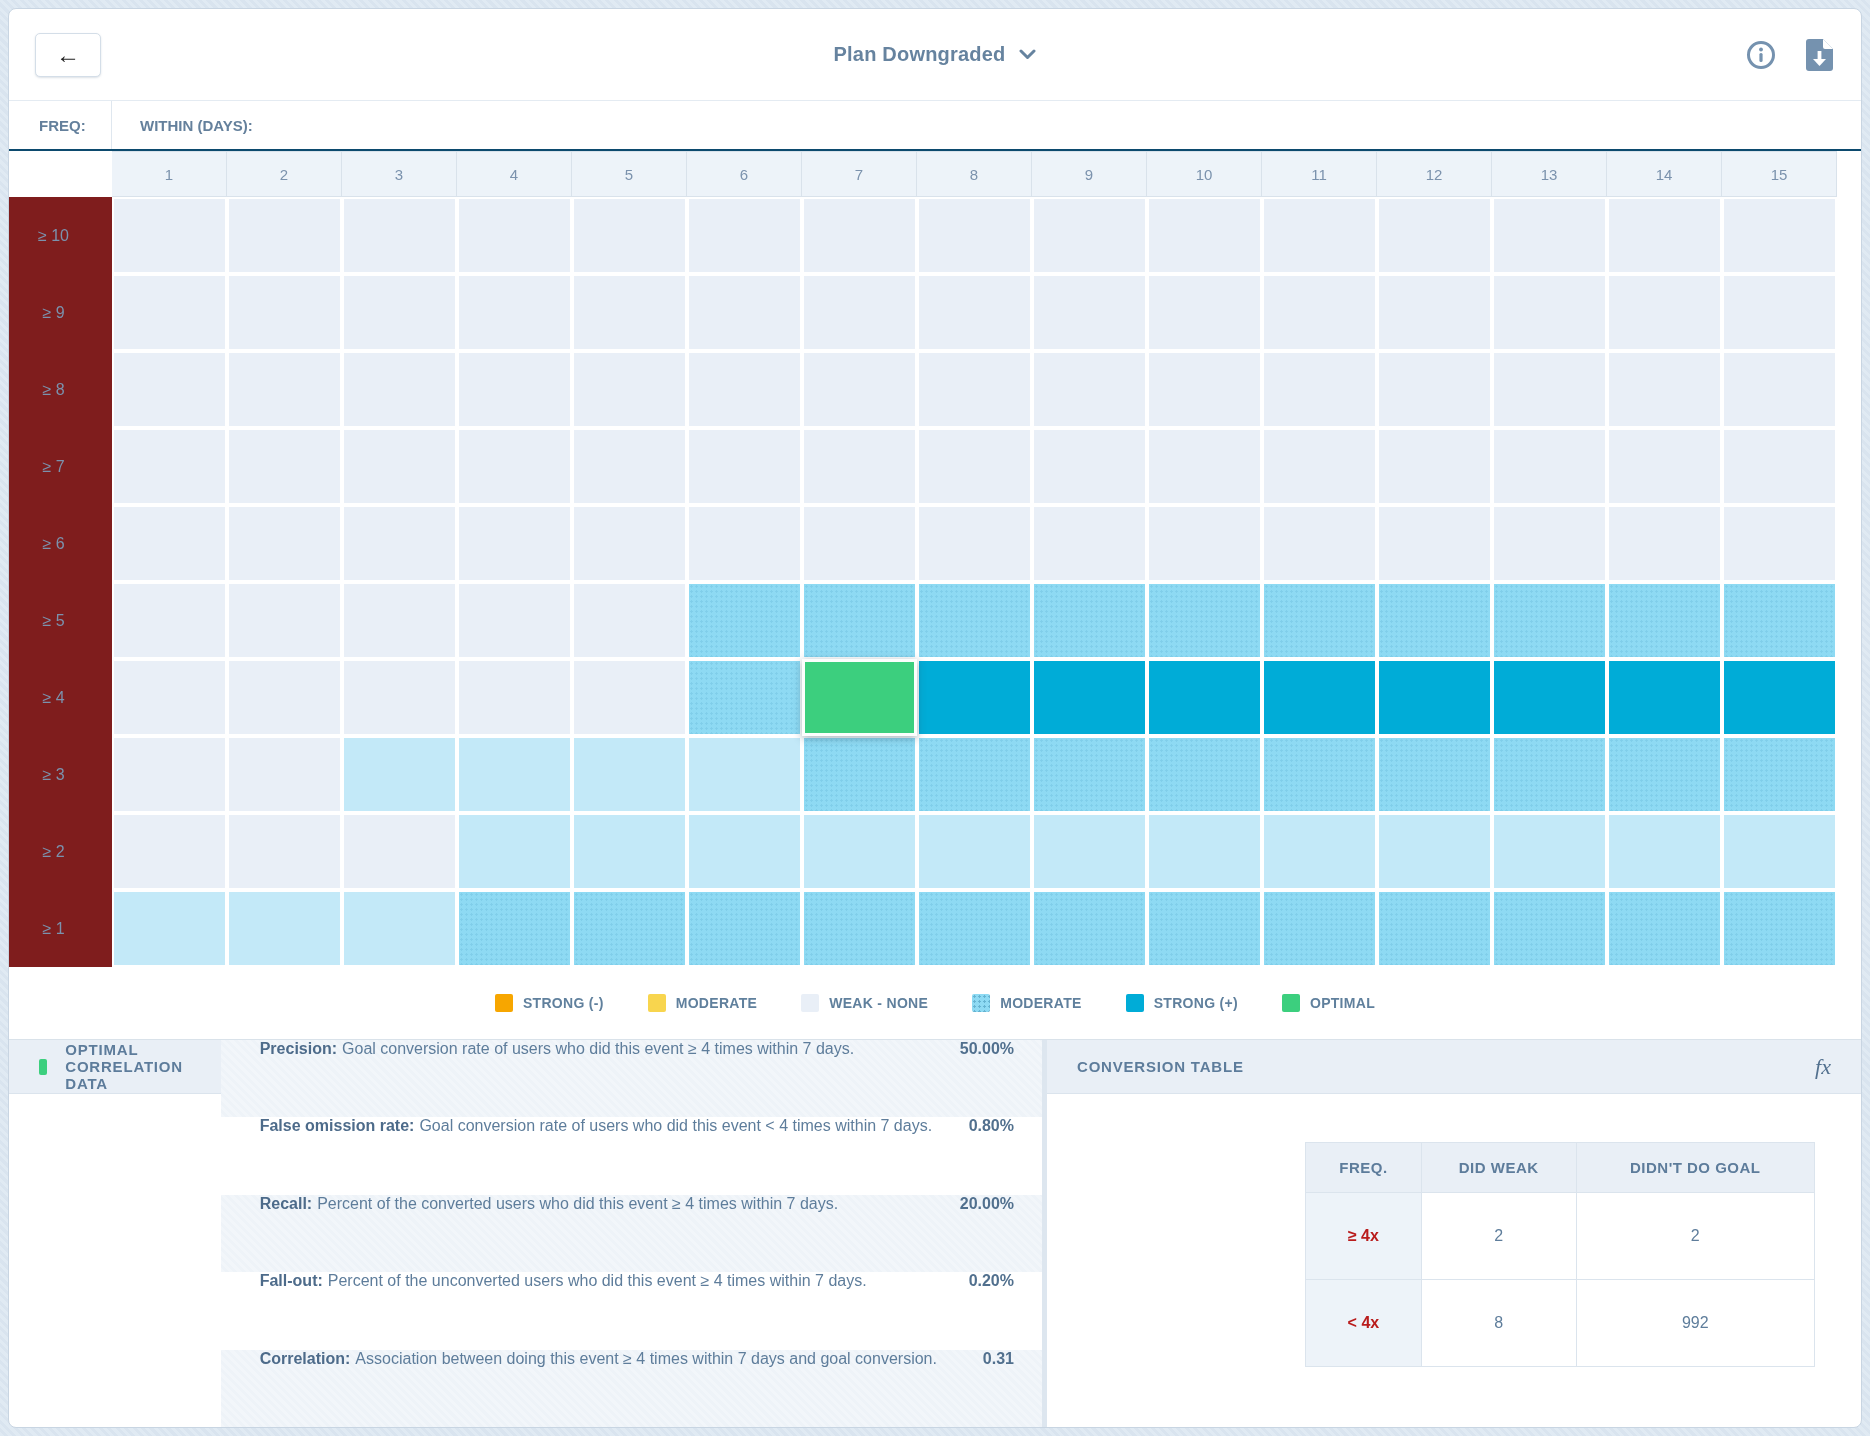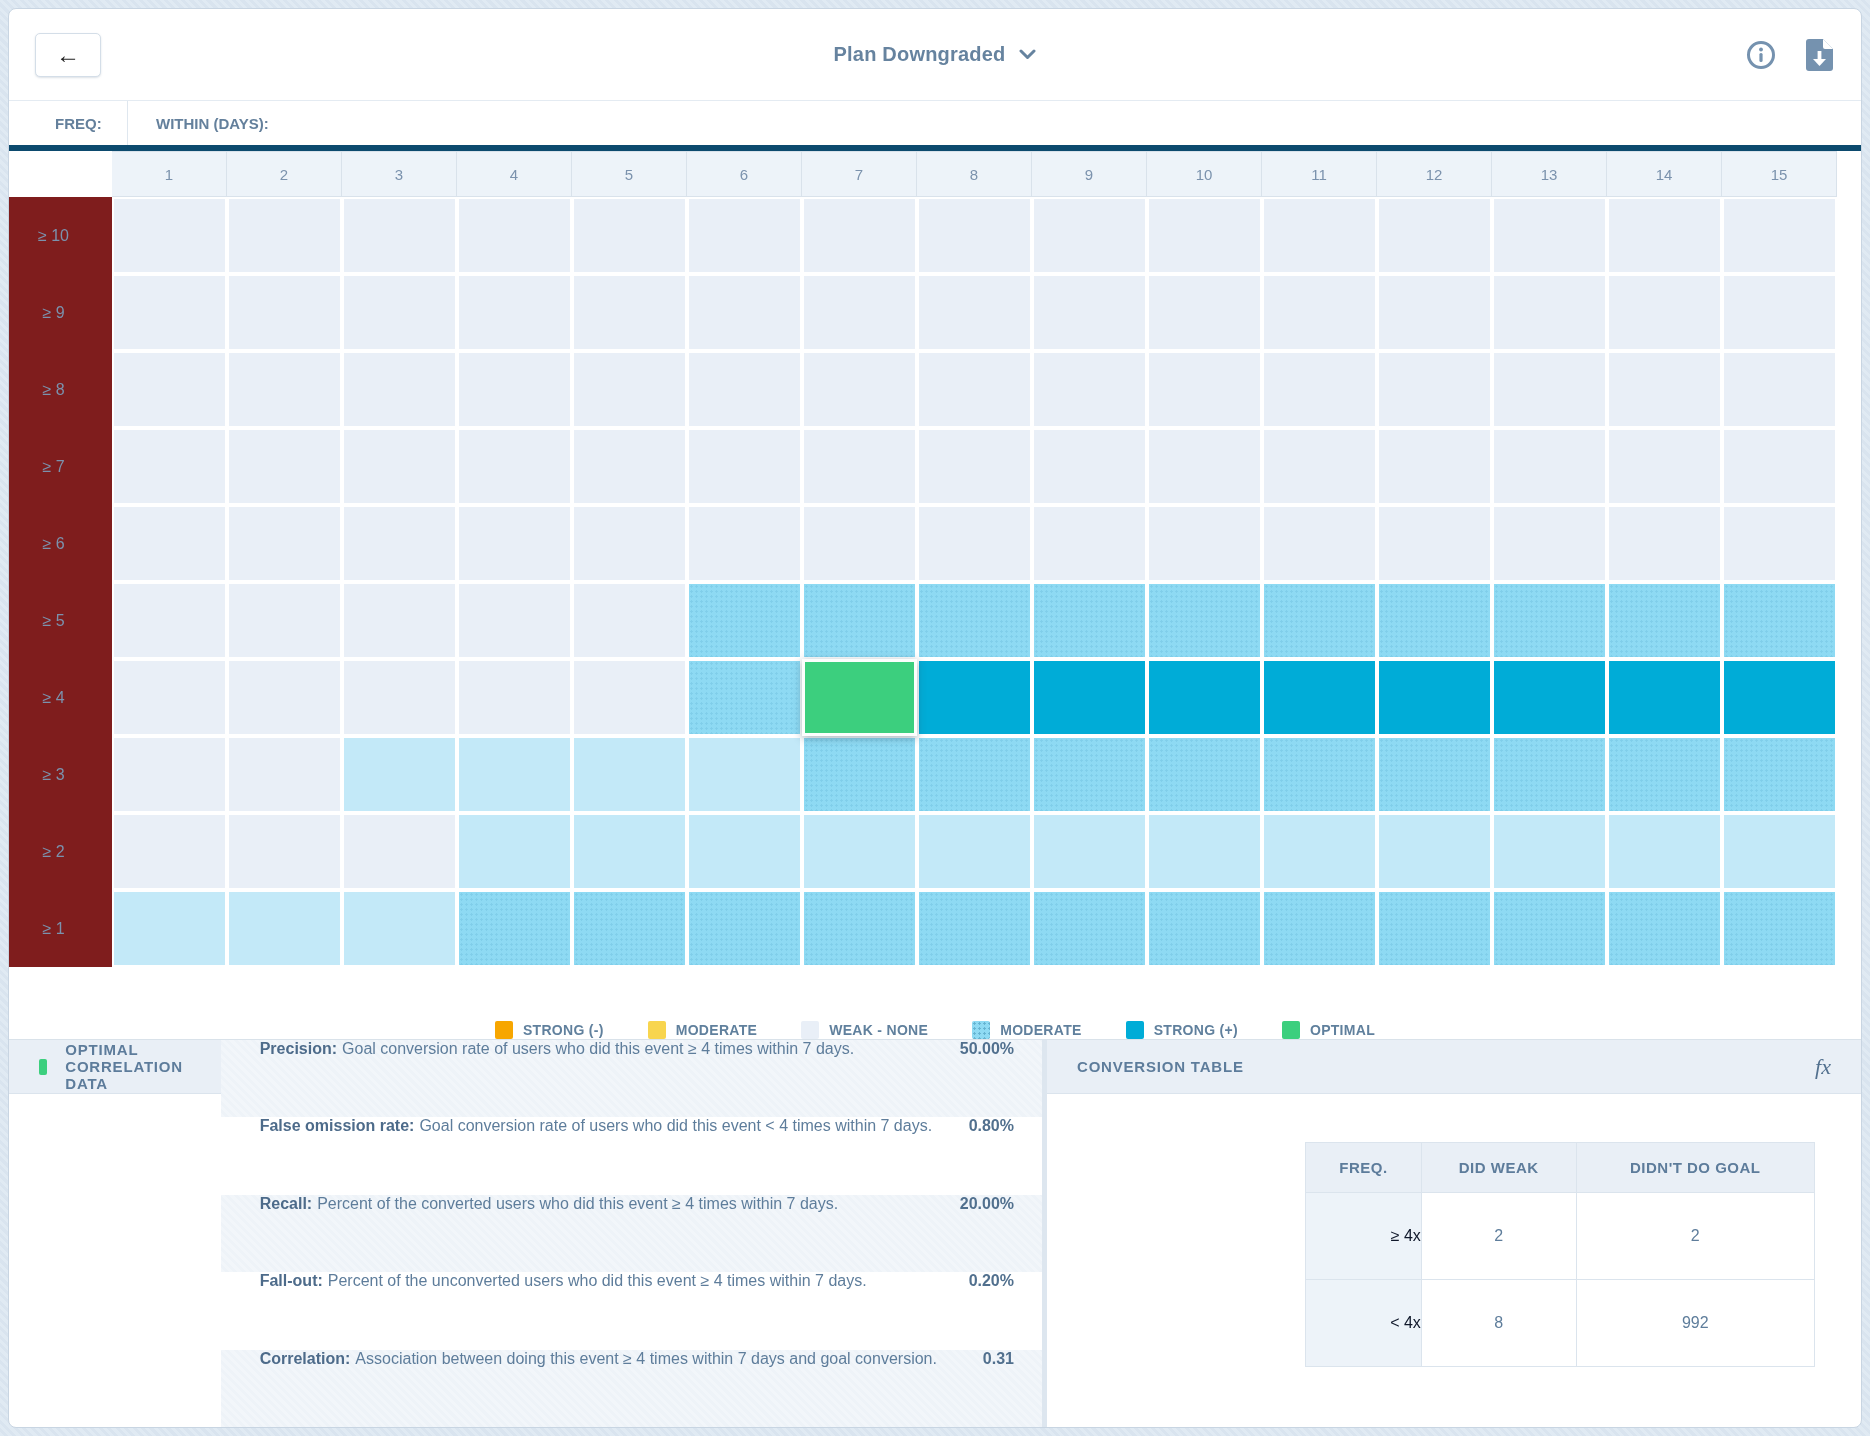--- a/index.html
+++ b/index.html
@@ -50,8 +50,8 @@
   .axis-row {
     height: 50px; flex: 0 0 50px;
     display: flex; align-items: center;
-    border-bottom: 6px solid #0c4a6e;
-    font-size: 15px; font-weight: bold; color: #64809c; padding-left: 16px;
+    border-bottom: 2px solid #0c4a6e;
+    font-size: 15px; font-weight: bold; color: #64809c;
   }
   .axis-row .freq-box {
     width: 103px; height: 100%;

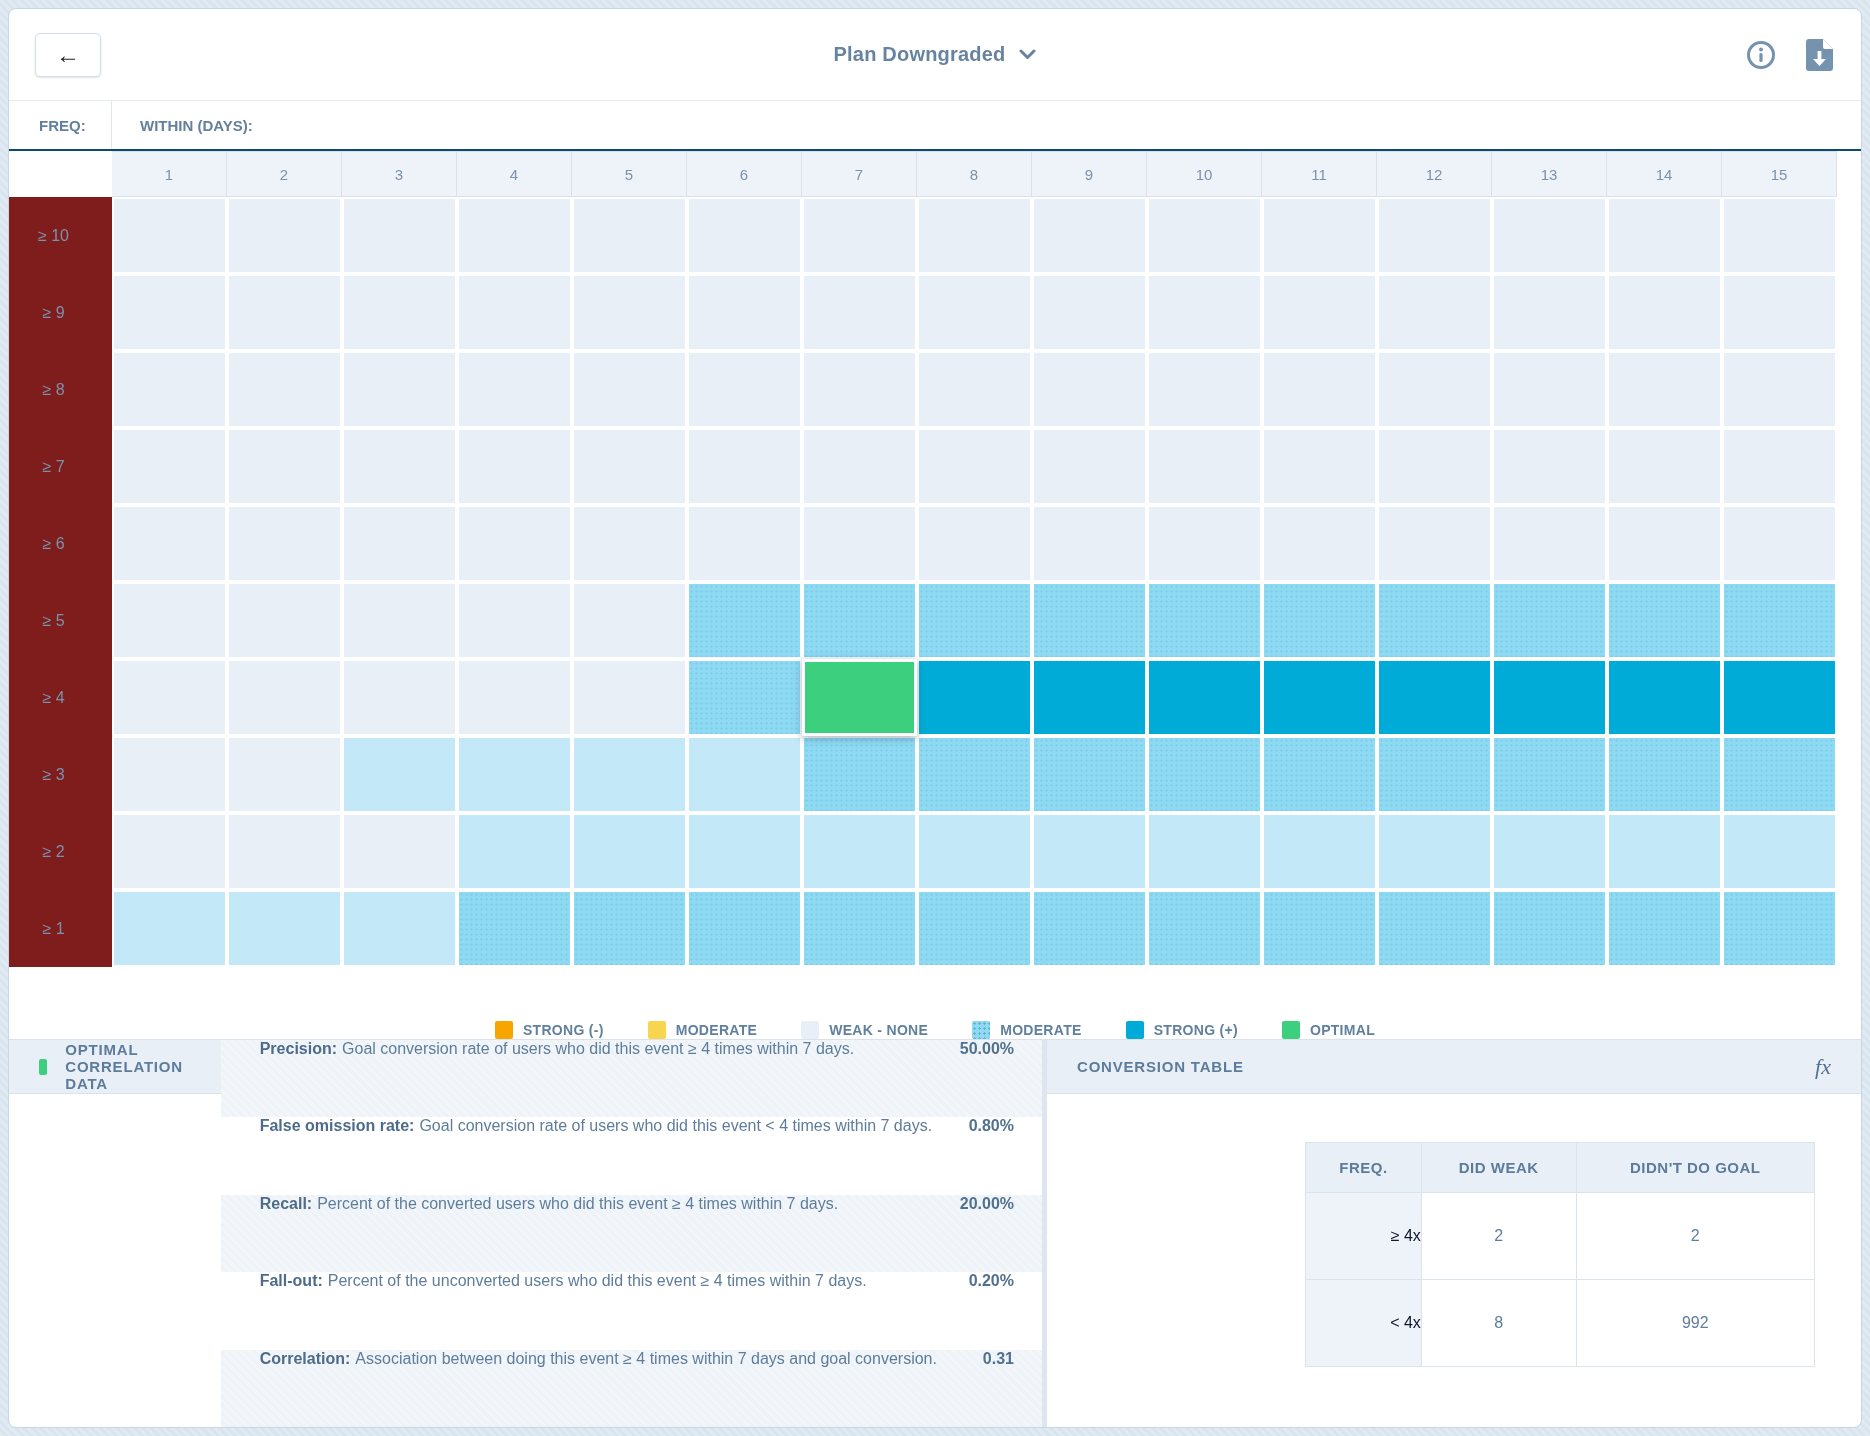--- a/index.html
+++ b/index.html
@@ -102,7 +102,7 @@
   
   .legend {
     height: 72px; flex: 0 0 72px;
-    display: flex; align-items: flex-end; justify-content: center; gap: 44px;
+    display: flex; align-items: center; justify-content: center; gap: 44px;
   }
   .legend-item { display: flex; align-items: center; gap: 10px; }
   .legend-swatch { width: 18px; height: 18px; border-radius: 2px; }

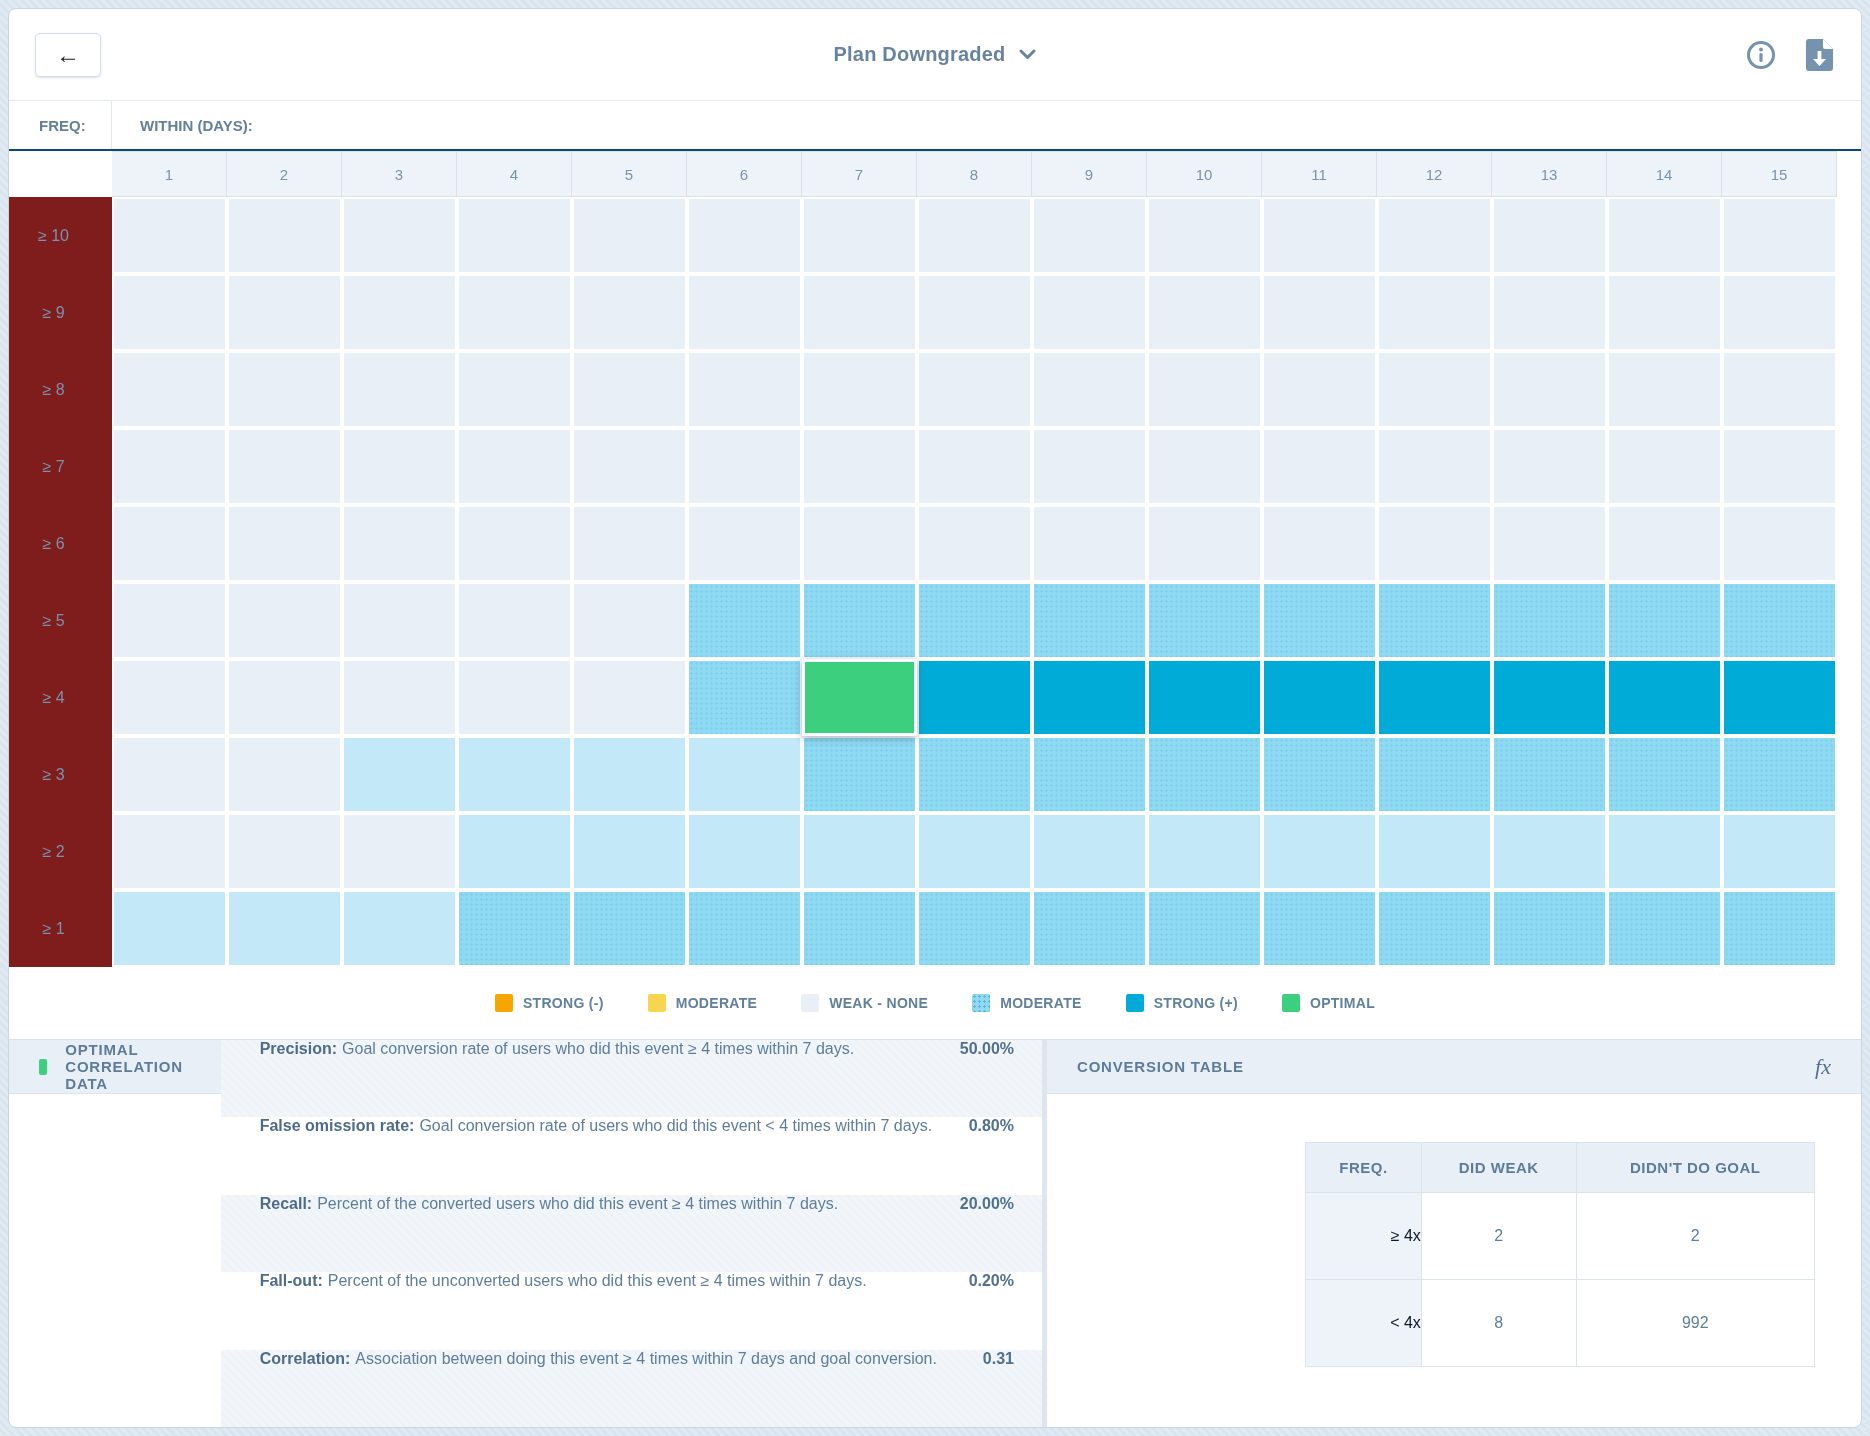--- a/index.html
+++ b/index.html
@@ -168,7 +168,7 @@
     text-align: center;
     background: #fff;
   }
-  .conv-table td.freq-cell { background: #edf3f9; font-weight: normal; color: #0f172a; text-align: right; }
+  .conv-table td.freq-cell { background: #edf3f9; font-weight: bold; color: #b91c1c; }
   .conv-table col.c-freq  { width: 116px; }
   .conv-table col.c-did   { width: 155px; }
   .conv-table col.c-didnt { width: 239px; }

